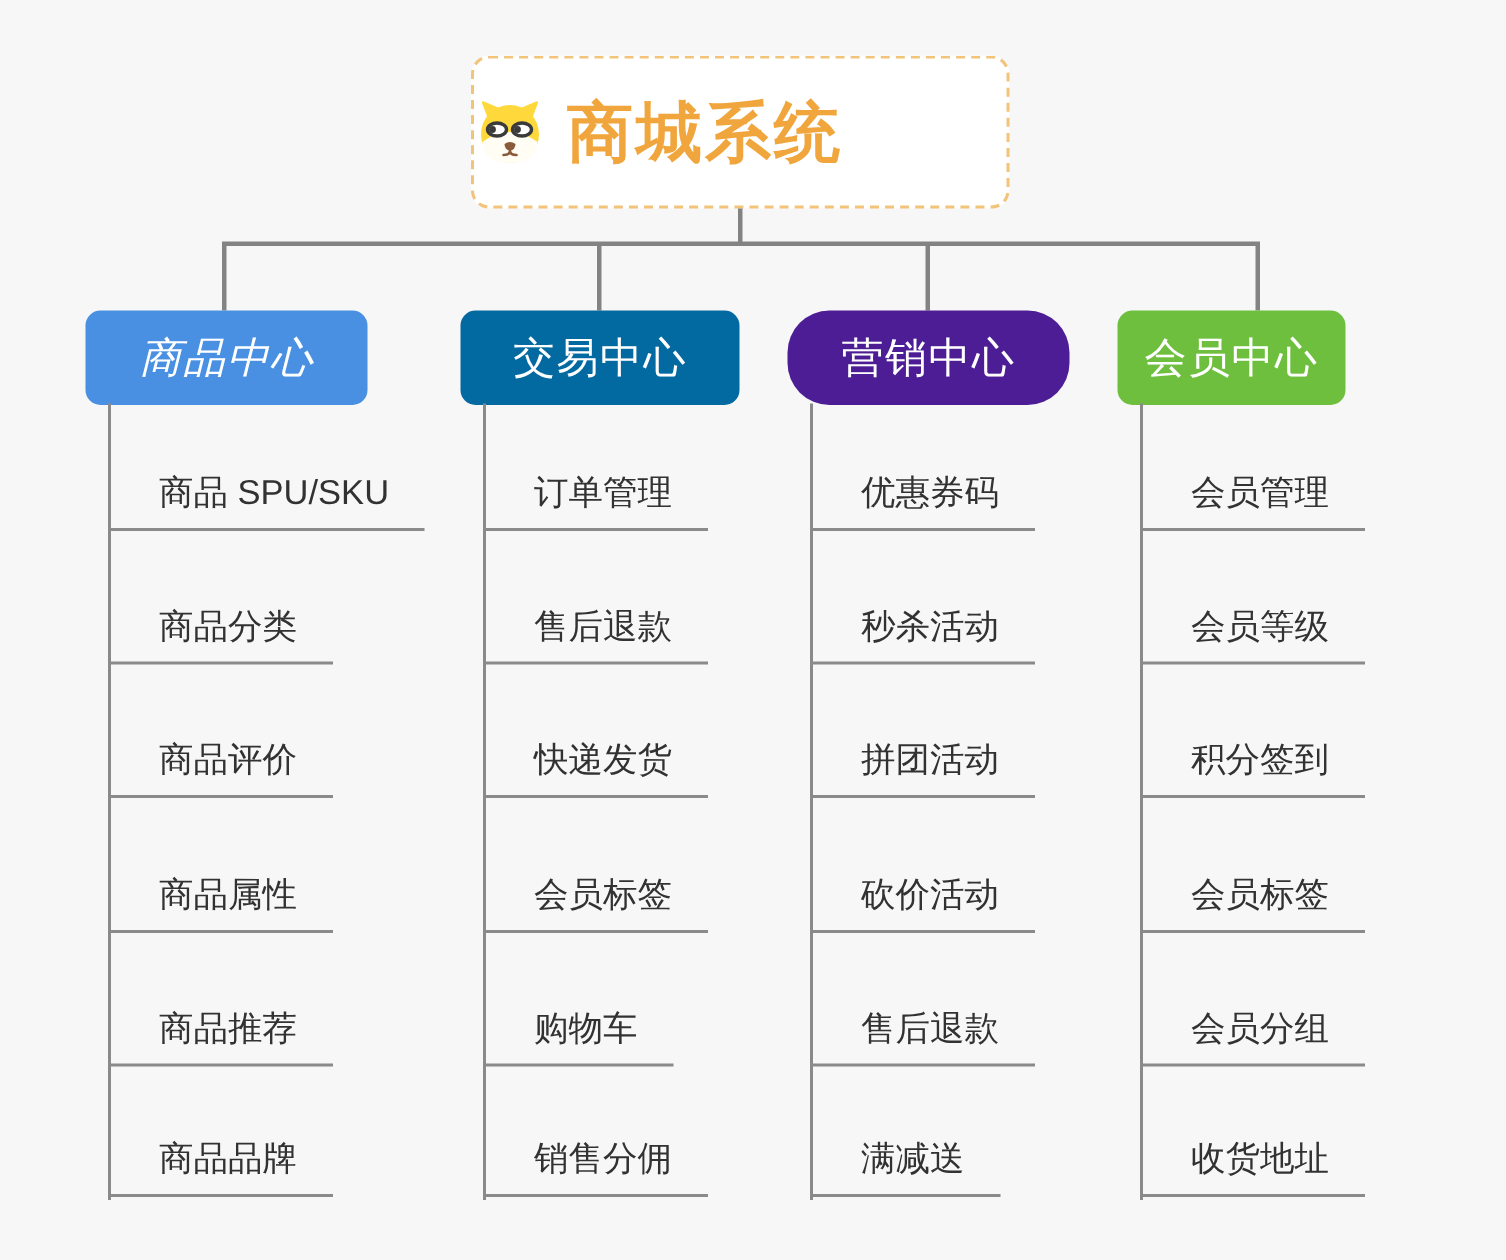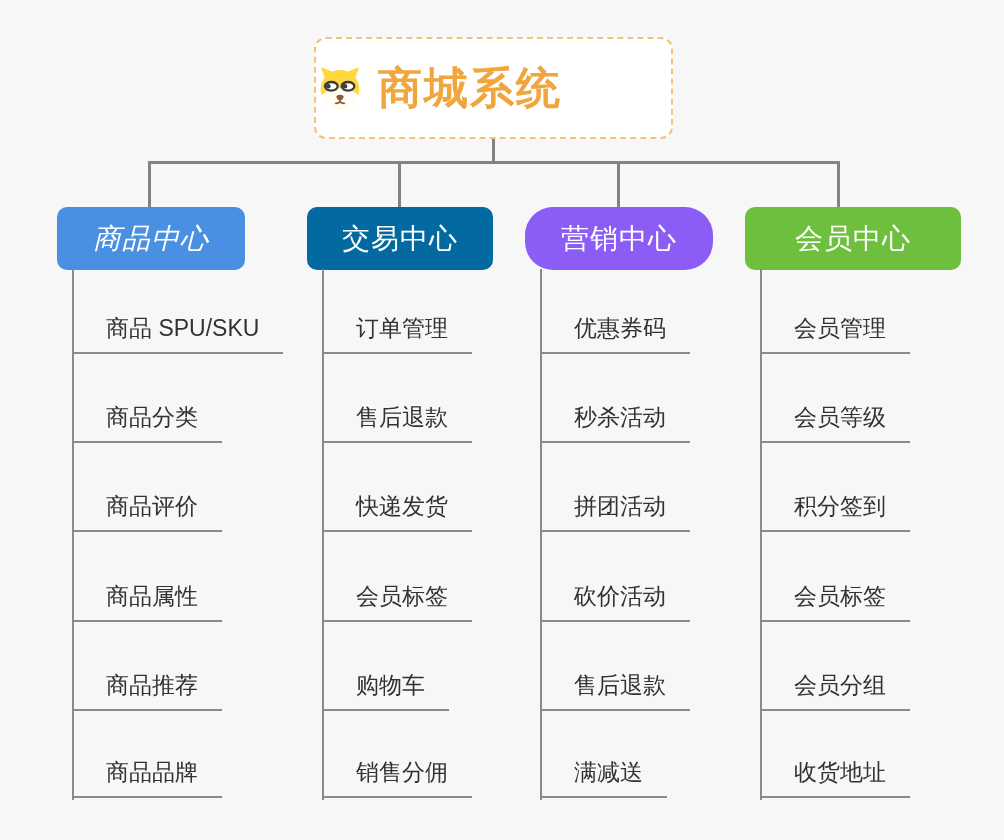--- a/index.html
+++ b/index.html
@@ -80,7 +80,7 @@
   <div class="branch branch-1" style="background-color: #0369a1;">
     <span>交易中心</span>
   </div>
-  <div class="branch branch-2" style="background-color: #8b5cf6; border-radius: 28px;">
+  <div class="branch branch-2" style="background-color: #4c1d95; border-radius: 28px;">
     <span>营销中心</span>
   </div>
   <div class="branch branch-3" style="background-color: rgb(110, 191, 62);">

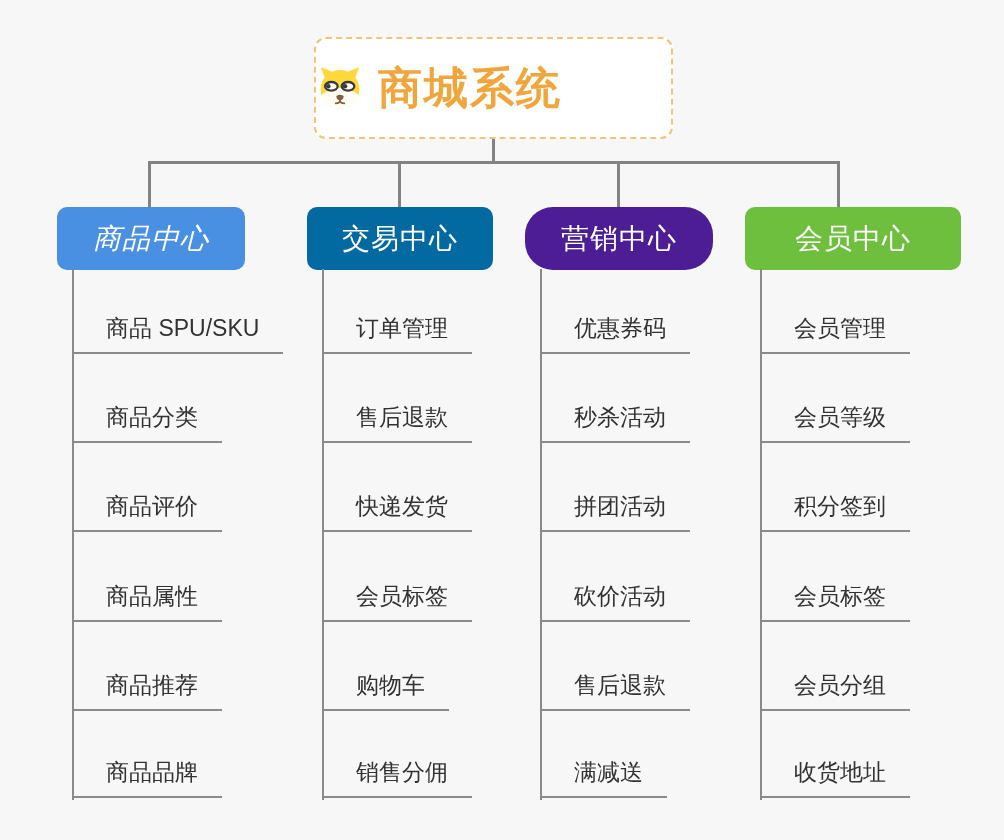--- a/index.html
+++ b/index.html
@@ -30,7 +30,7 @@
   .branch-0{left:57px;width:188px;font-style:italic;}
   .branch-1{left:307px;width:186px;}
   .branch-2{left:525px;width:188px;}
-  .branch-3{left:745px;width:216px;}
+  .branch-3{left:745px;width:152px;}
   
   .vline{position:absolute;top:269px;height:531px;width:2px;background:#8a8a8a;}
   .vline-0{left:72px}.vline-1{left:322px}.vline-2{left:540px}.vline-3{left:760px}

